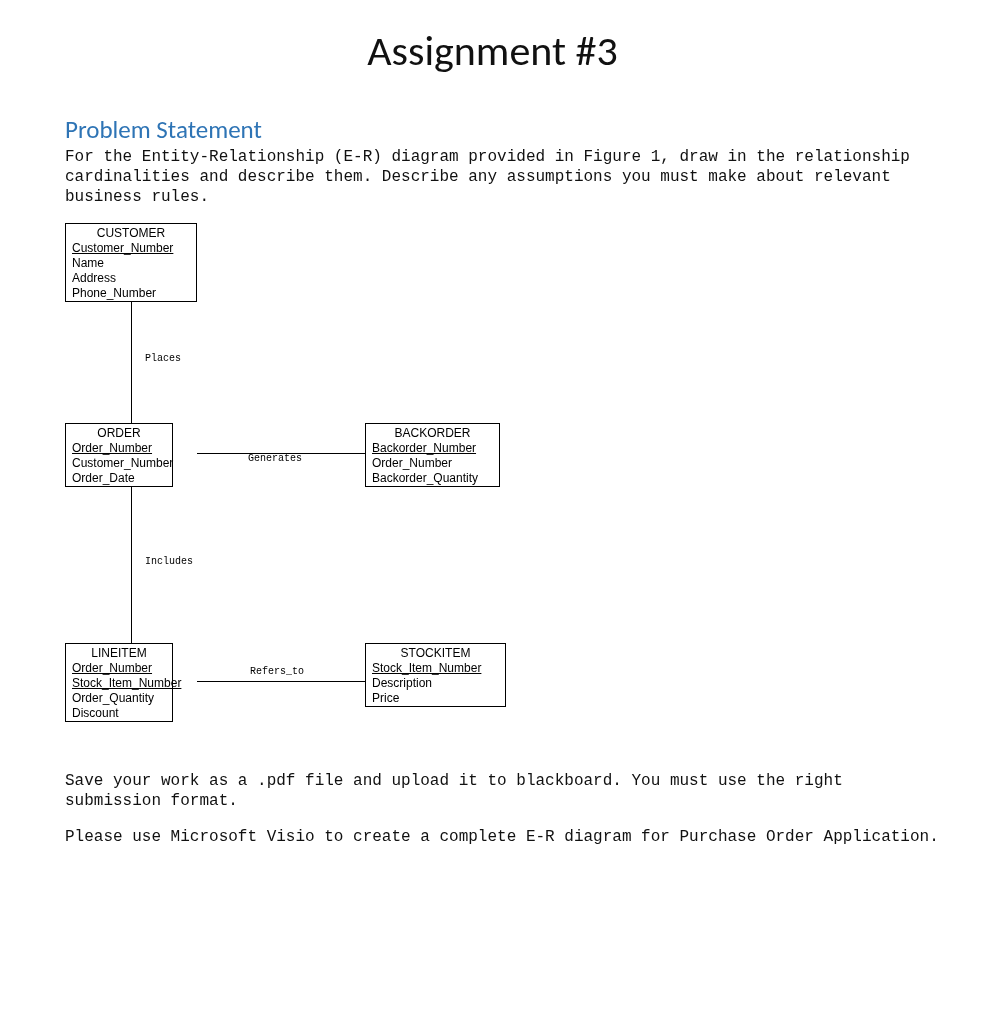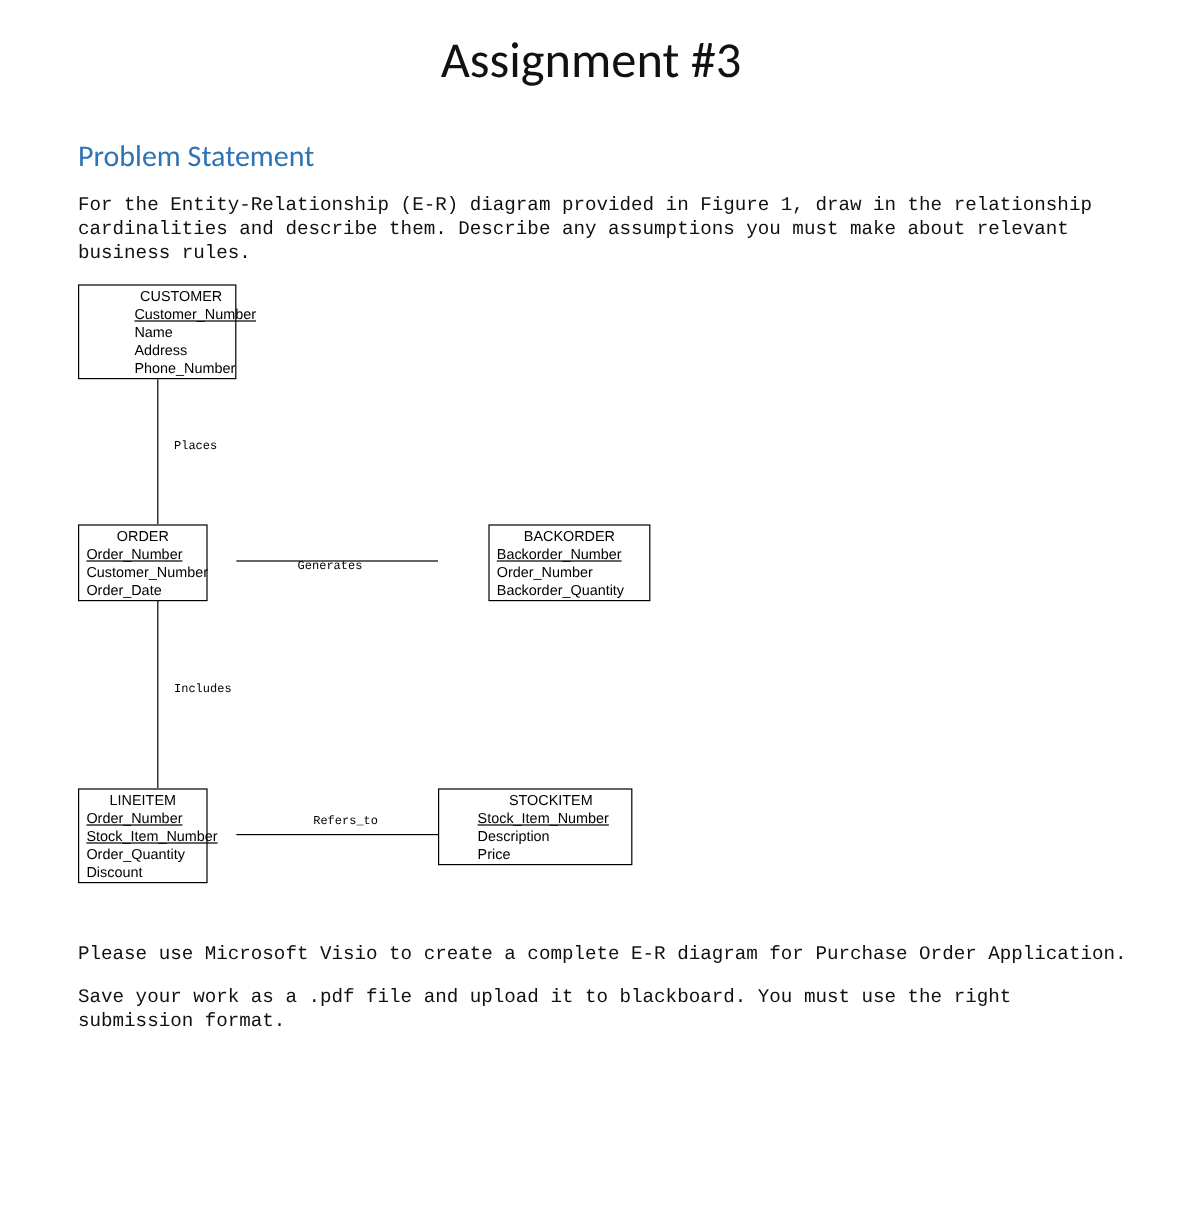--- a/index.html
+++ b/index.html
@@ -26,7 +26,7 @@
       font-size: 25px;
       color: #2e74b5;
       font-weight: 400;
-      margin-bottom: 16px;
+      margin-bottom: 2px;
     }
     .body-text {
       font-family: Liberation Mono, monospace;

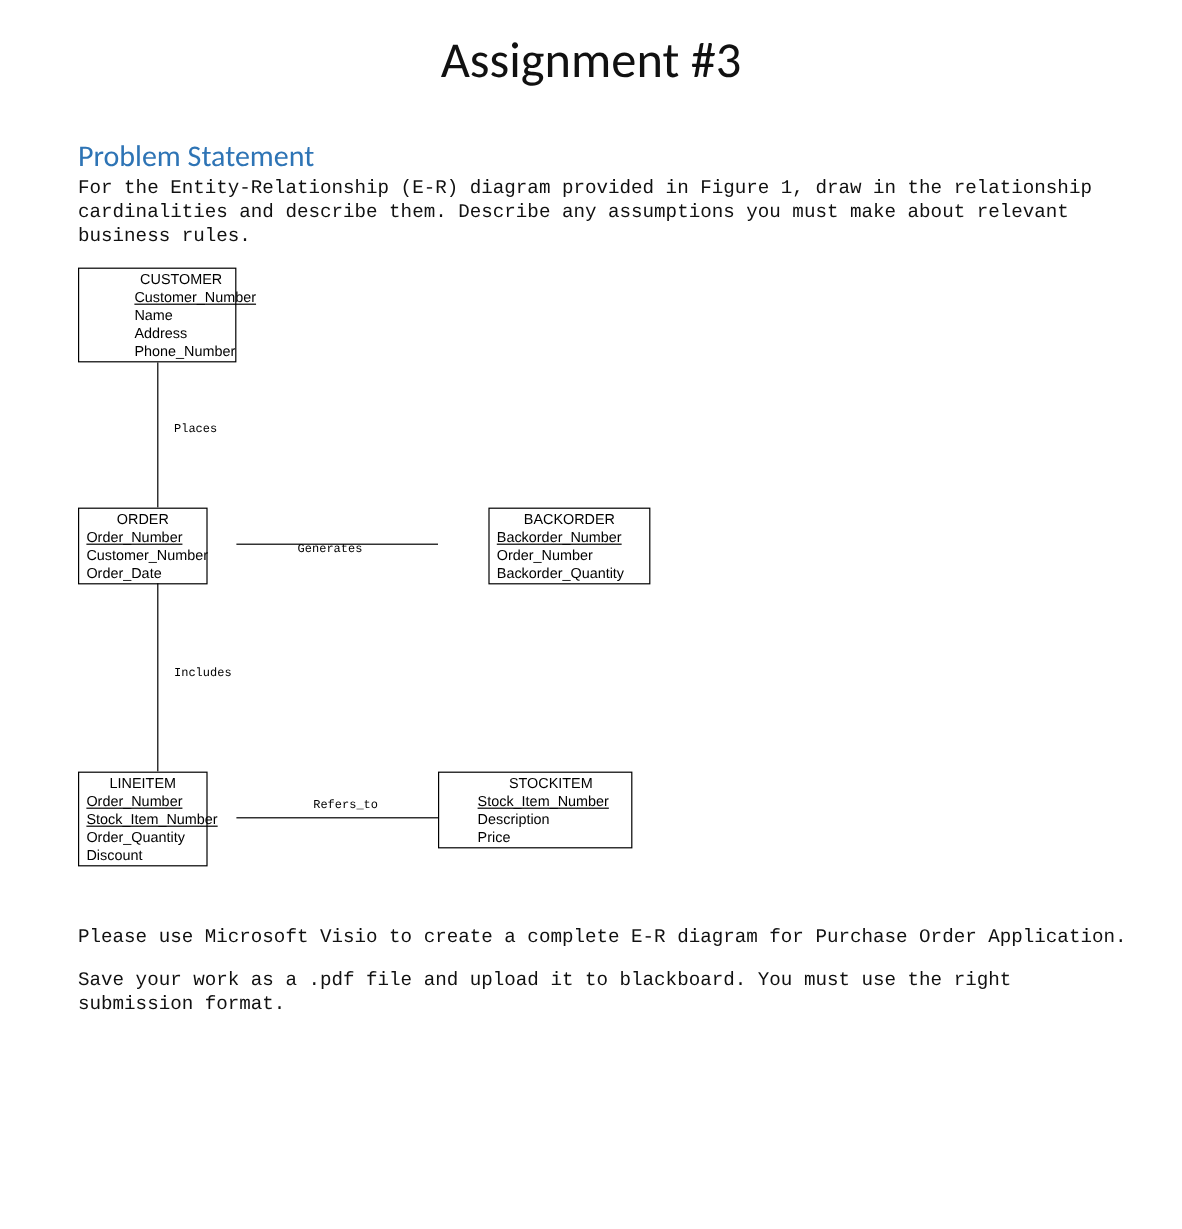--- a/index.html
+++ b/index.html
@@ -90,7 +90,7 @@
 
   <div class="diagram-wrap">
 
-    <div class="entity" style="left:0px; top:0px; width:132px;padding-left:40px;">
+    <div class="entity" style="left:0px; top:0px; width:132px;">
       <div class="e-title">CUSTOMER</div>
       <div class="e-attr e-key">Customer_Number</div>
       <div class="e-attr">Name</div>

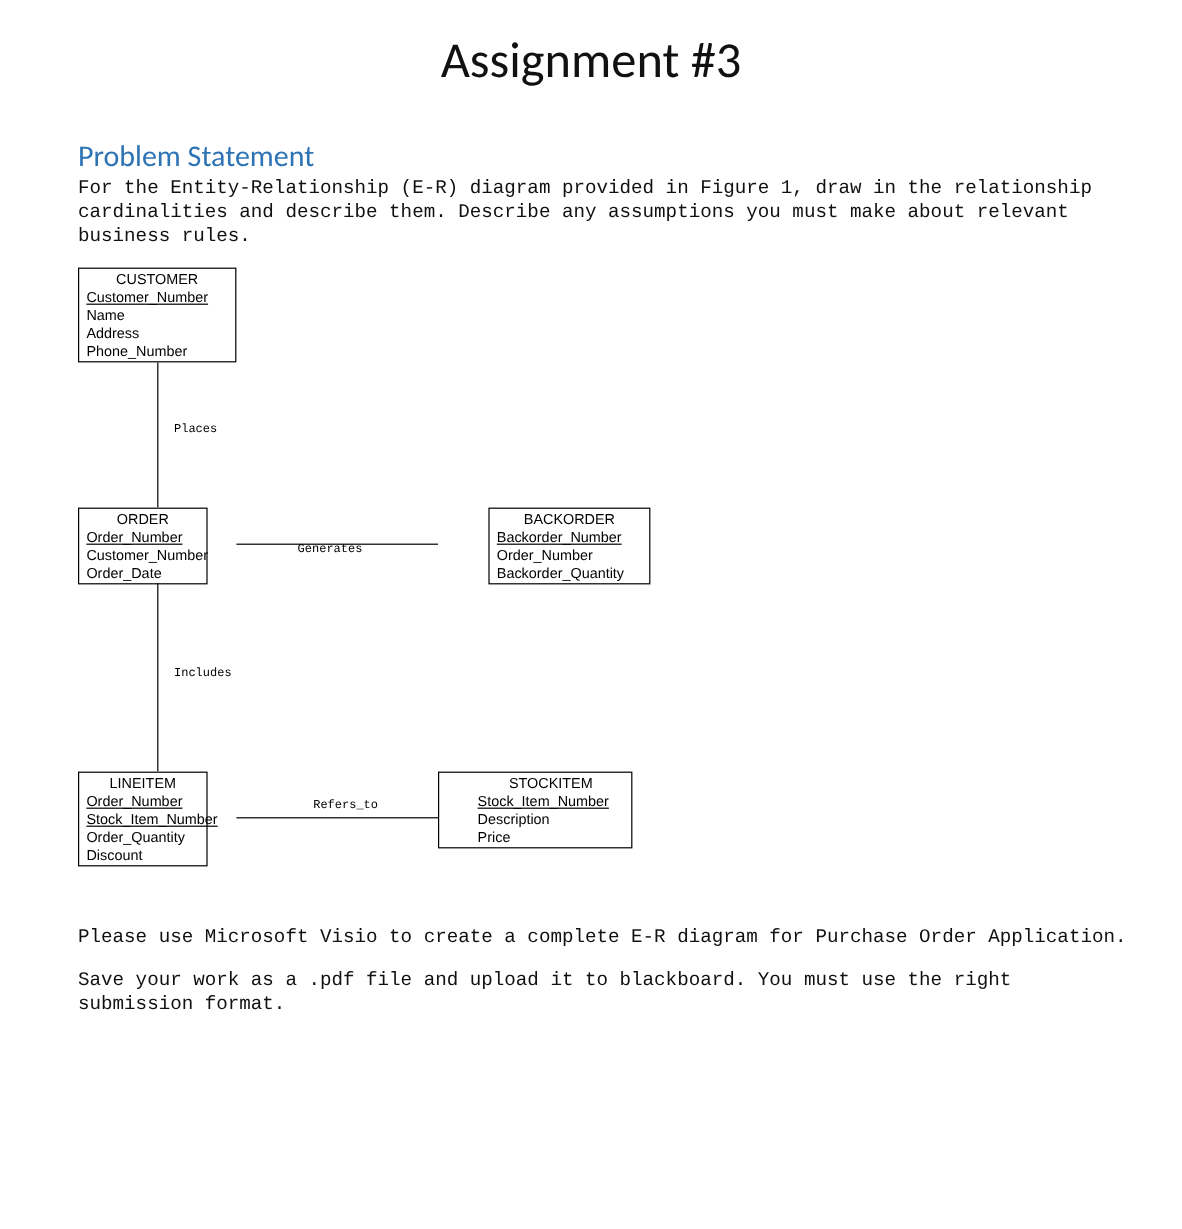--- a/index.html
+++ b/index.html
@@ -111,7 +111,7 @@
     <div class="line h" style="left:132px; top:230px; width:168px;"></div>
     <div class="rel-label" style="left:183px; top:230px;">Generates</div>
 
-    <div class="entity" style="left:300px; top:200px; width:135px;margin-left:42px;">
+    <div class="entity" style="left:300px; top:200px; width:135px;">
       <div class="e-title">BACKORDER</div>
       <div class="e-attr e-key">Backorder_Number</div>
       <div class="e-attr">Order_Number</div>

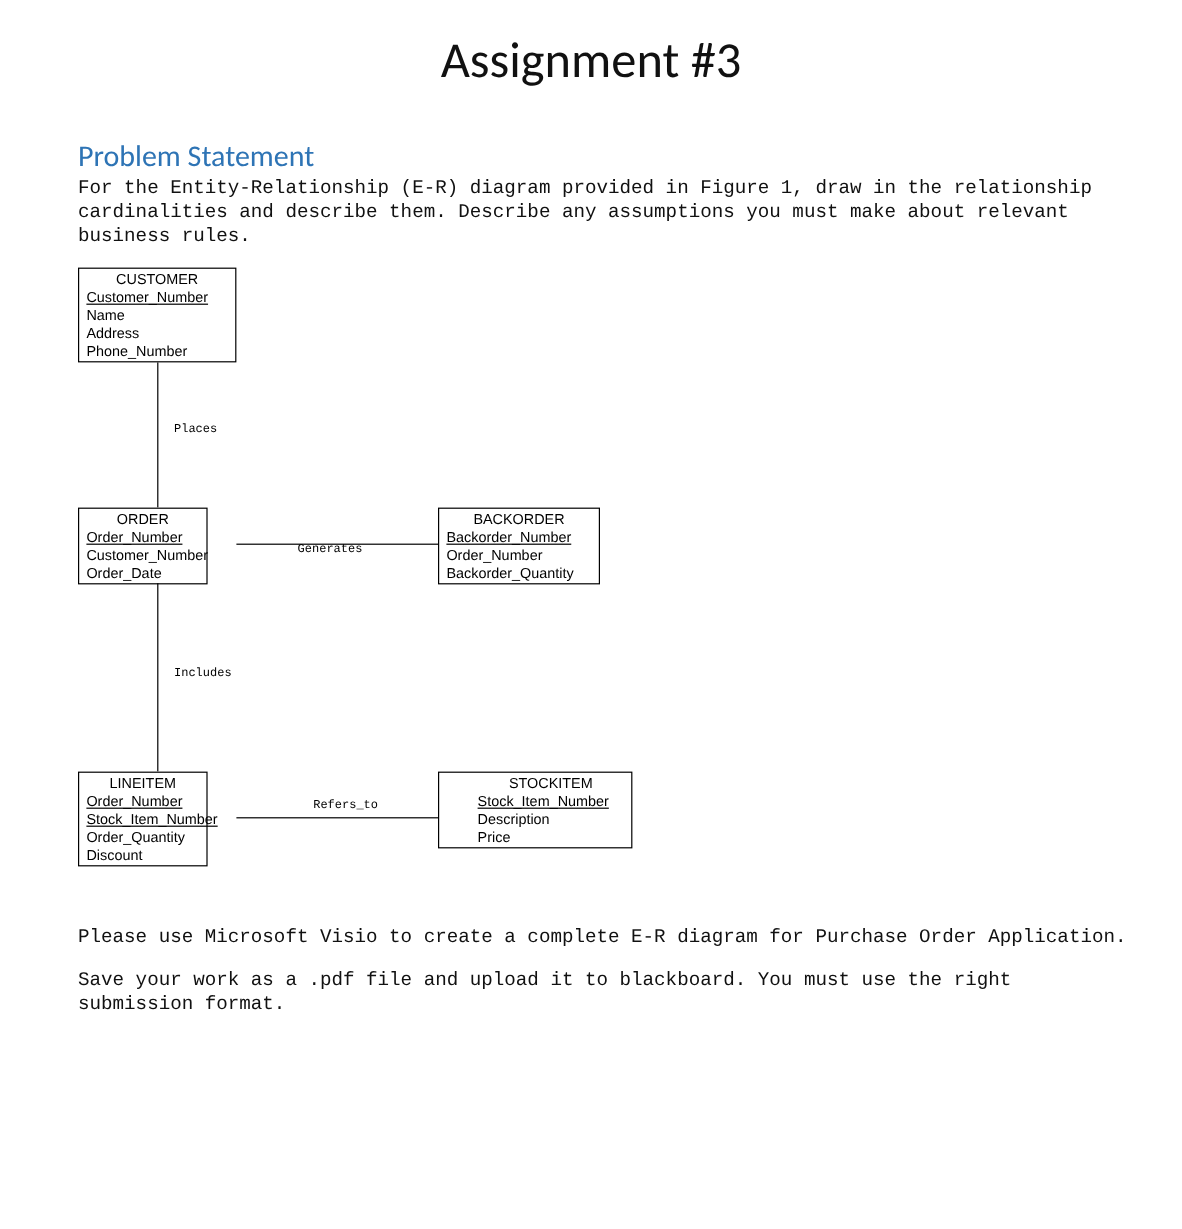--- a/index.html
+++ b/index.html
@@ -132,7 +132,7 @@
     <div class="line h" style="left:132px; top:458px; width:168px;"></div>
     <div class="rel-label" style="left:196px; top:443px;">Refers_to</div>
 
-    <div class="entity" style="left:300px; top:420px; width:162px;padding-left:26px;">
+    <div class="entity" style="left:300px; top:420px; width:141px;">
       <div class="e-title">STOCKITEM</div>
       <div class="e-attr e-key">Stock_Item_Number</div>
       <div class="e-attr">Description</div>

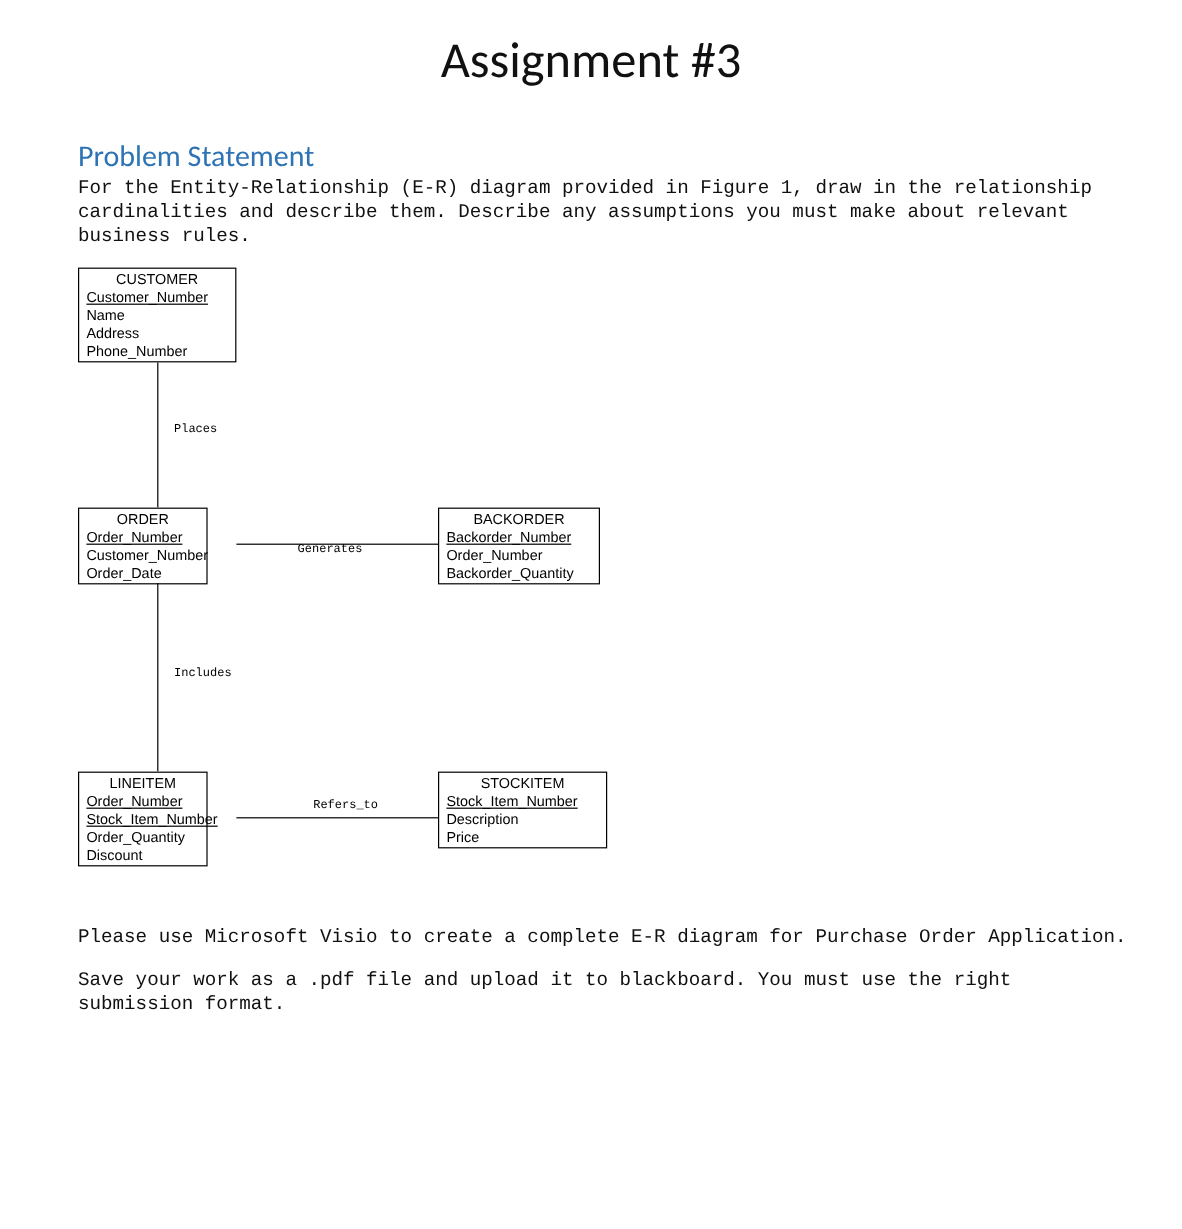--- a/index.html
+++ b/index.html
@@ -130,7 +130,7 @@
     </div>
 
     <div class="line h" style="left:132px; top:458px; width:168px;"></div>
-    <div class="rel-label" style="left:196px; top:443px;">Refers_to</div>
+    <div class="rel-label" style="left:185px; top:443px;">Refers_to</div>
 
     <div class="entity" style="left:300px; top:420px; width:141px;">
       <div class="e-title">STOCKITEM</div>

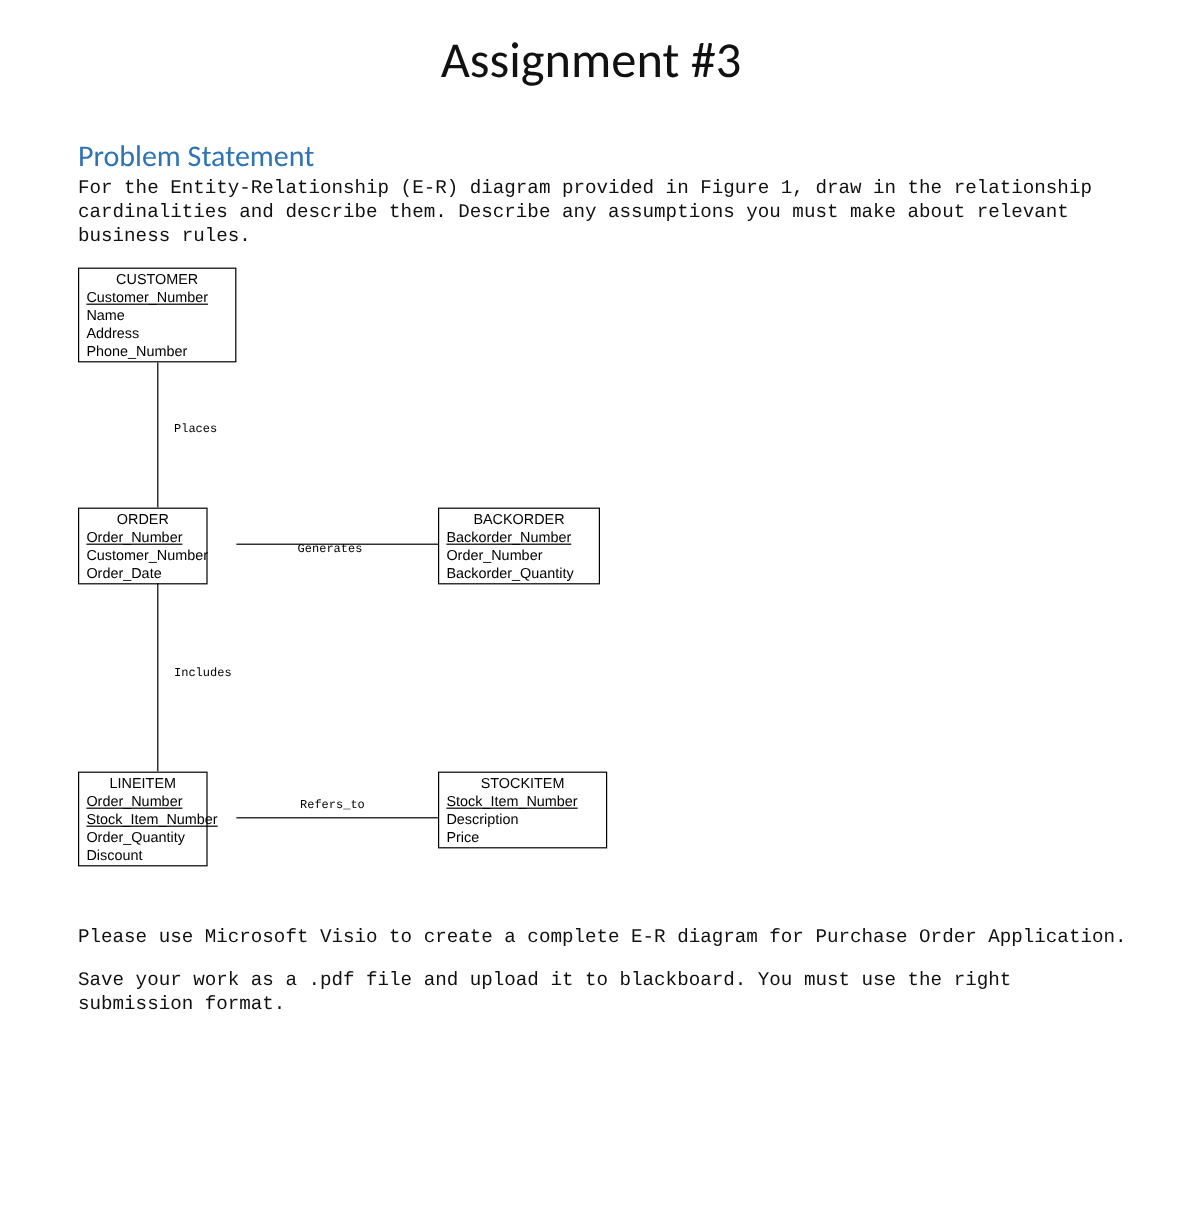--- a/index.html
+++ b/index.html
@@ -141,8 +141,8 @@
 
   </div>
 
+  <div class="body-text">Save your work as a .pdf file and upload it to blackboard. You must use the right submission format.</div>
   <div class="body-text">Please use Microsoft Visio to create a complete E-R diagram for Purchase Order Application.</div>
-  <div class="body-text">Save your work as a .pdf file and upload it to blackboard. You must use the right submission format.</div>
 </div>
 
 </body></html>

